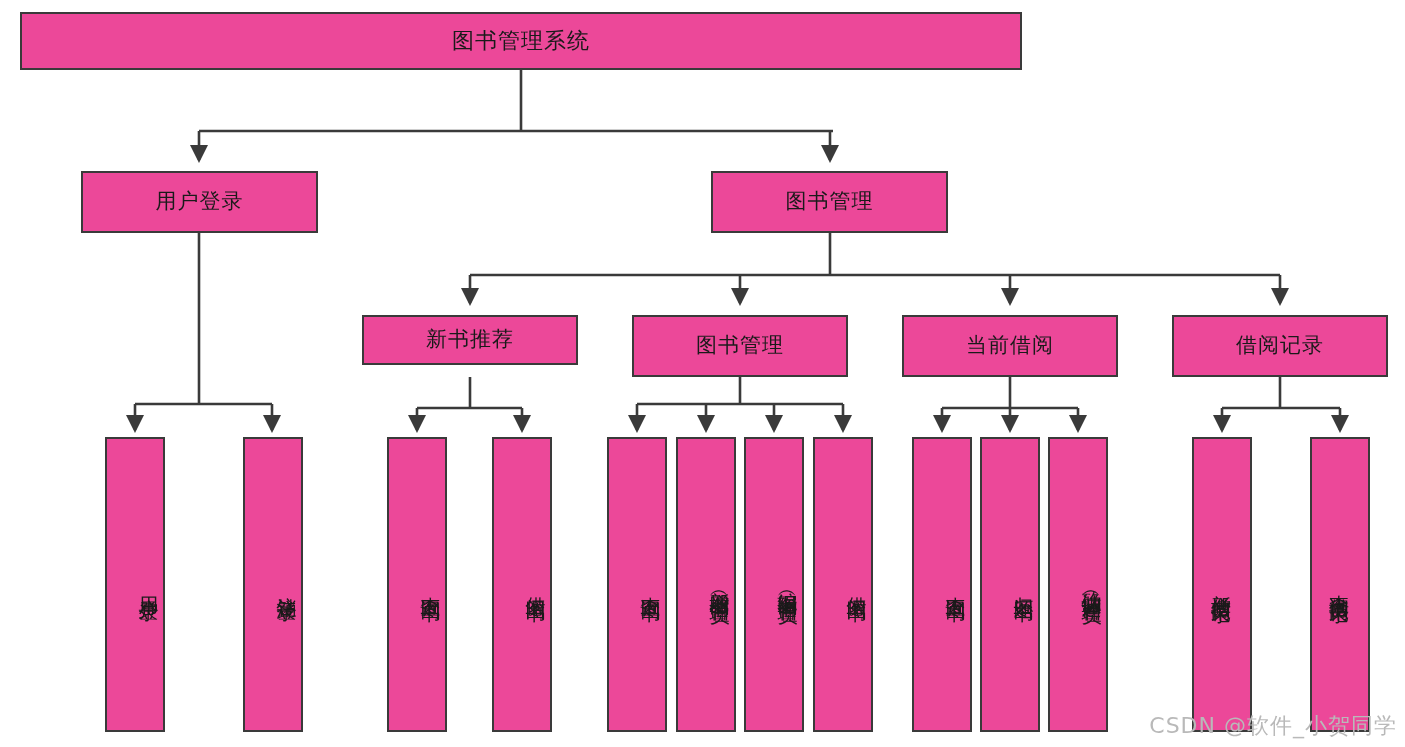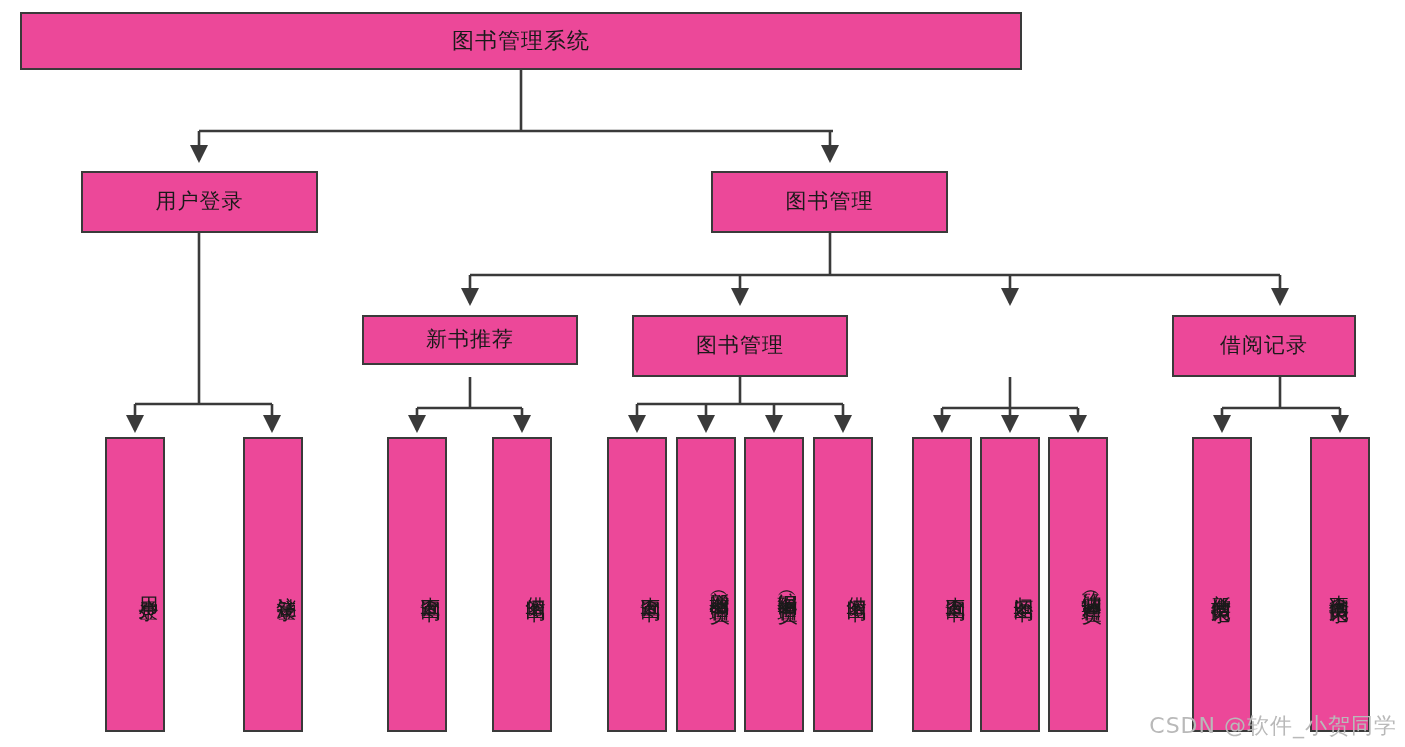--- a/index.html
+++ b/index.html
@@ -141,6 +141,7 @@
 
   <div class="node h" style="left:632px; top:315px; width:216px; height:62px;">图书管理</div>
 
+  <div class="node h" style="left:902px; top:315px; width:216px; height:62px;">当前借阅</div>
 
   <div class="node h" style="left:1172px; top:315px; width:184px; height:62px;">借阅记录</div>
 

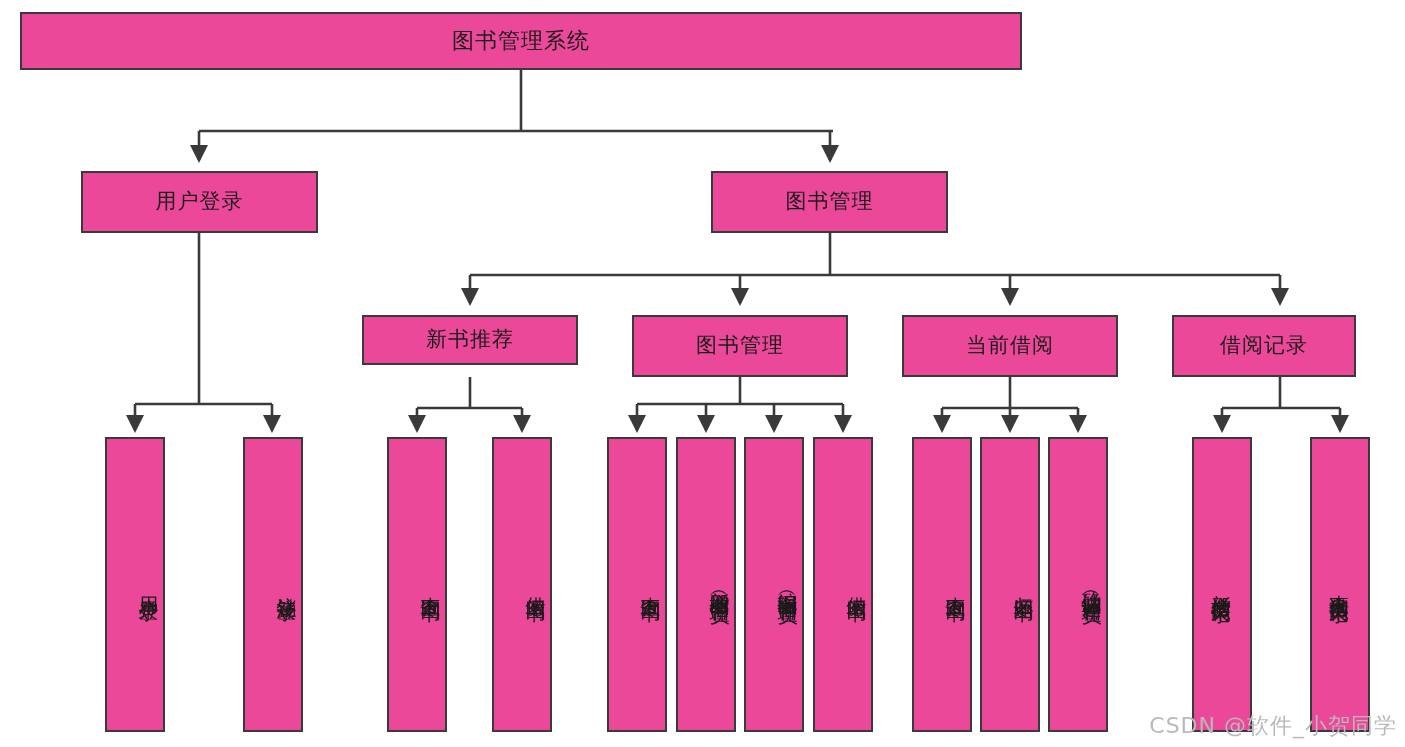--- a/index.html
+++ b/index.html
@@ -143,7 +143,7 @@
 
   <div class="node h" style="left:902px; top:315px; width:216px; height:62px;">当前借阅</div>
 
-  <div class="node h" style="left:1172px; top:315px; width:184px; height:62px;">借阅记录</div>
+  <div class="node h" style="left:1172px; top:315px; width:216px; height:62px;">借阅记录</div>
 
   <div class="node v" style="left:105px; top:437px; width:60px; height:295px;">
     <span class="vtext">用户登录</span>

